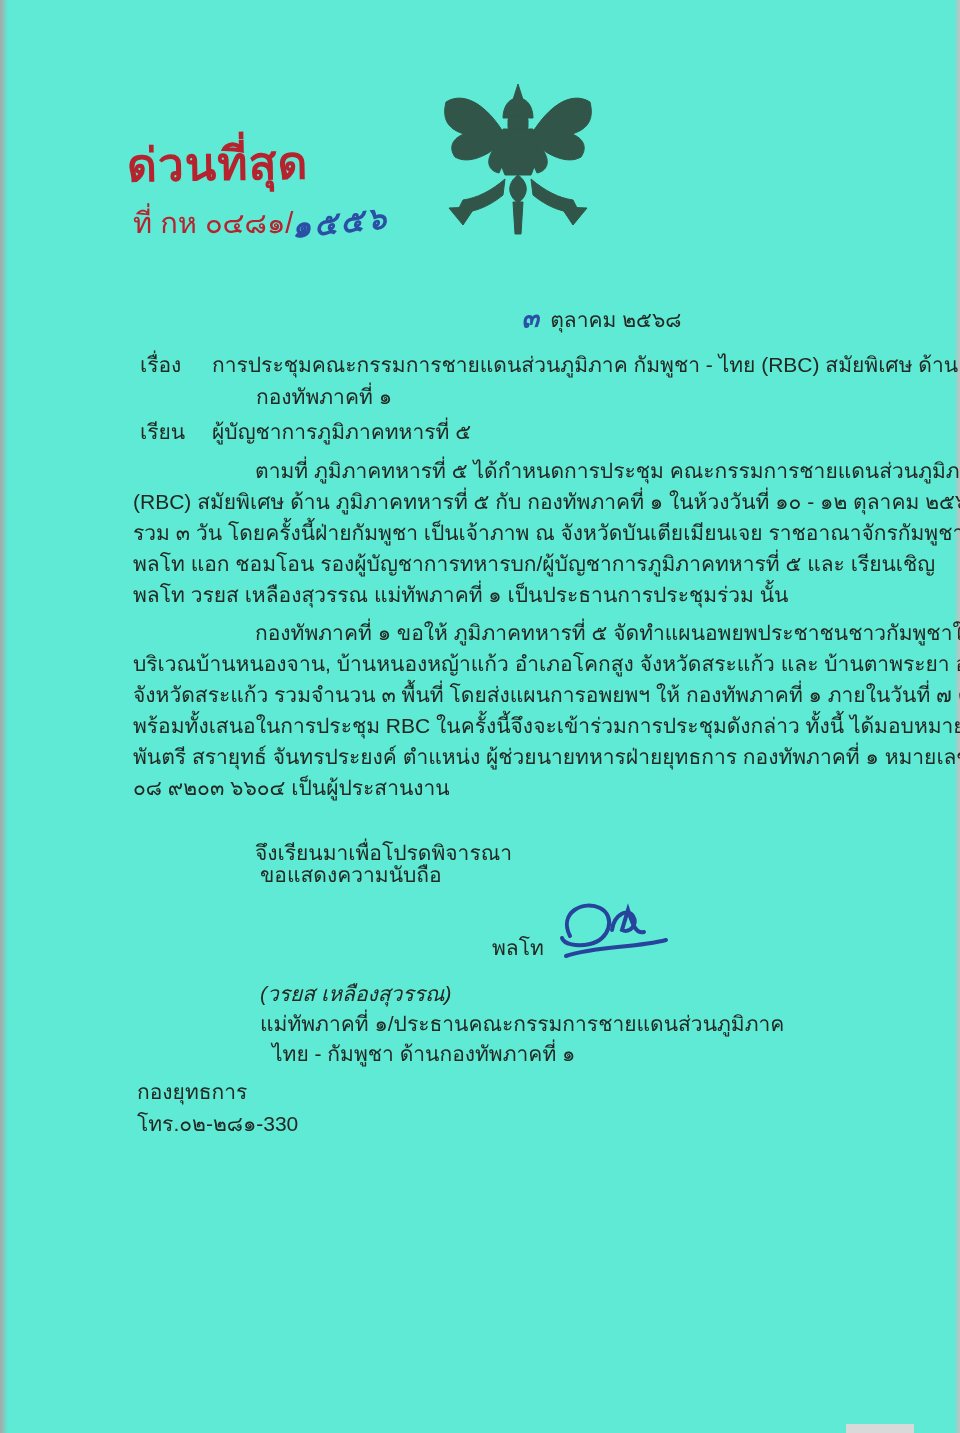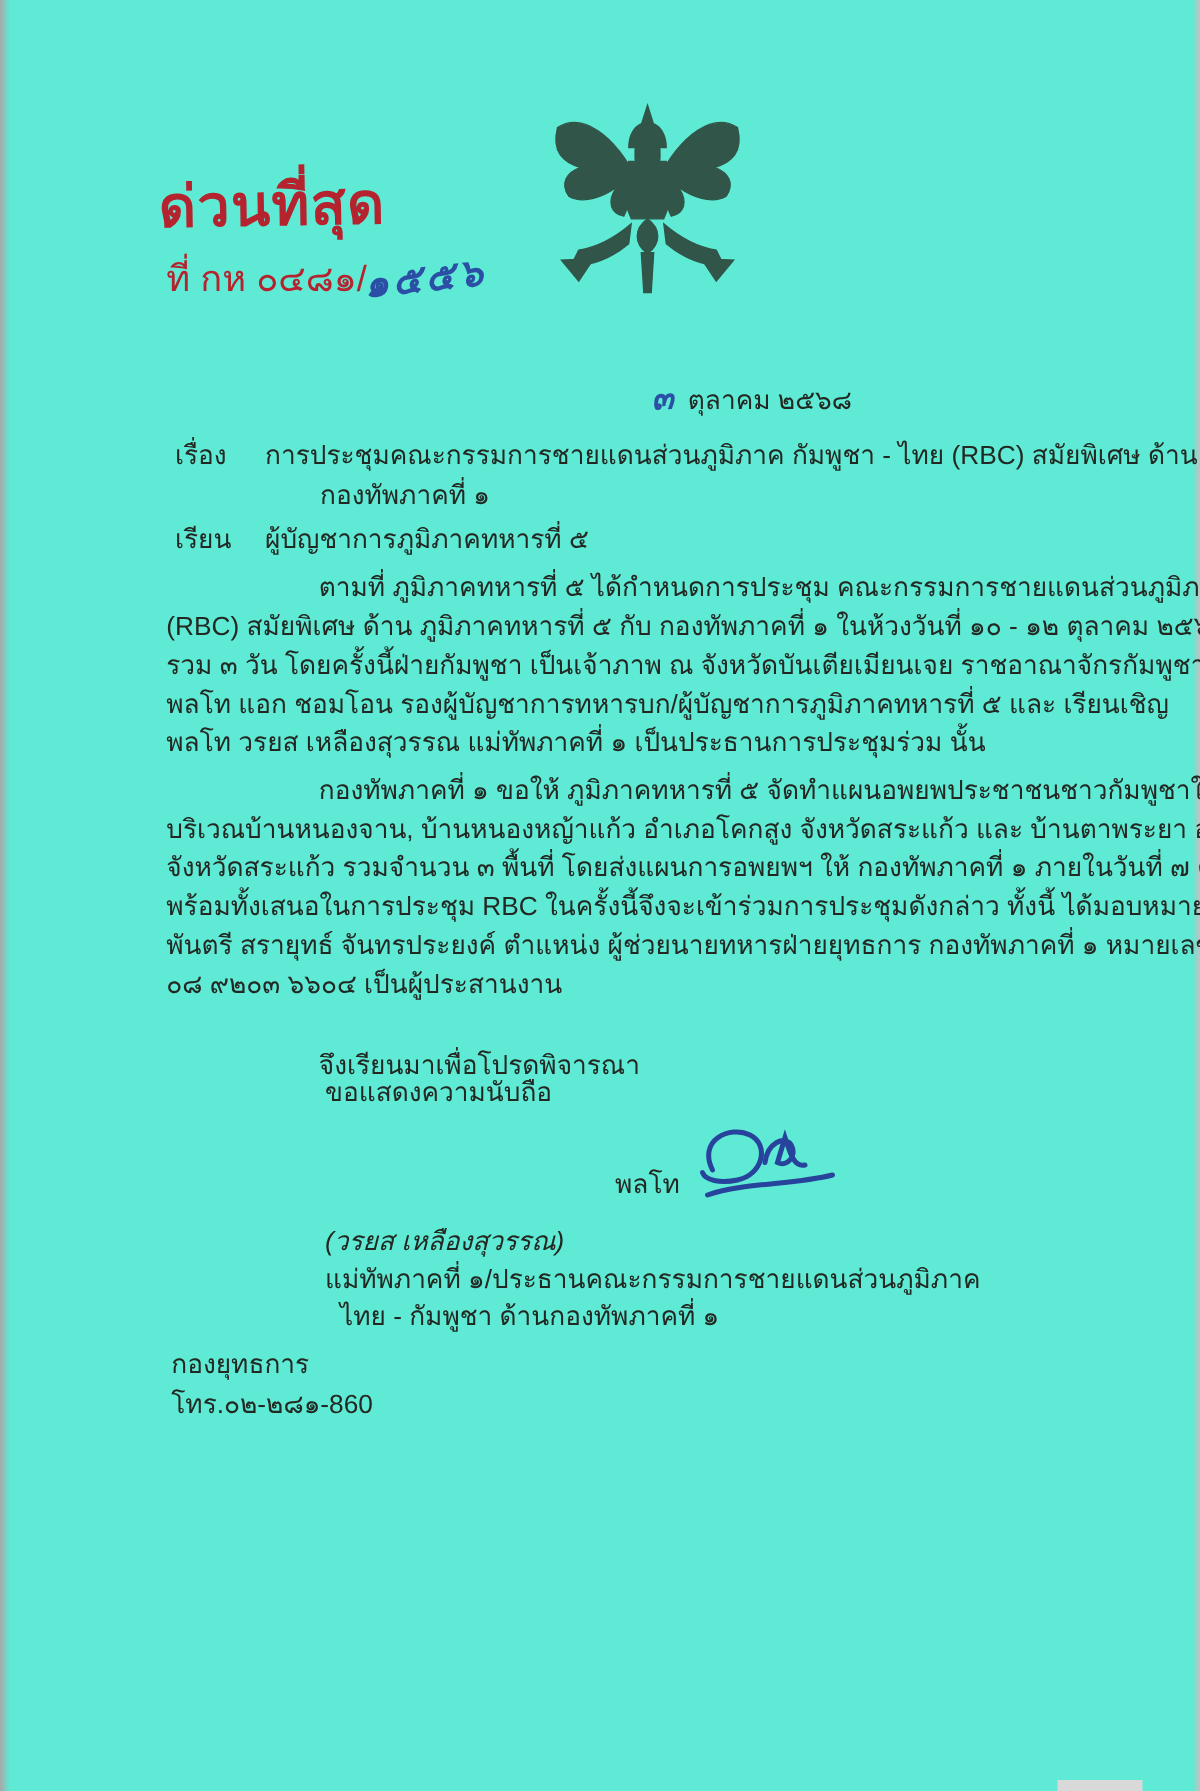--- a/index.html
+++ b/index.html
@@ -126,7 +126,7 @@
   <div class="abs thai center-block" style="left:272px; top:1038px; width:700px;">ไทย - กัมพูชา ด้านกองทัพภาคที่ ๑</div>
 
   <div class="abs thai" style="left:137px; top:1076px;">กองยุทธการ</div>
-  <div class="abs thai" style="left:137px; top:1108px;">โทร.๐๒-๒๘๑-860</div>
+  <div class="abs thai" style="left:137px; top:1108px;">โทร.๐๒-๒๘๑-330</div>
 
 </div>
 

